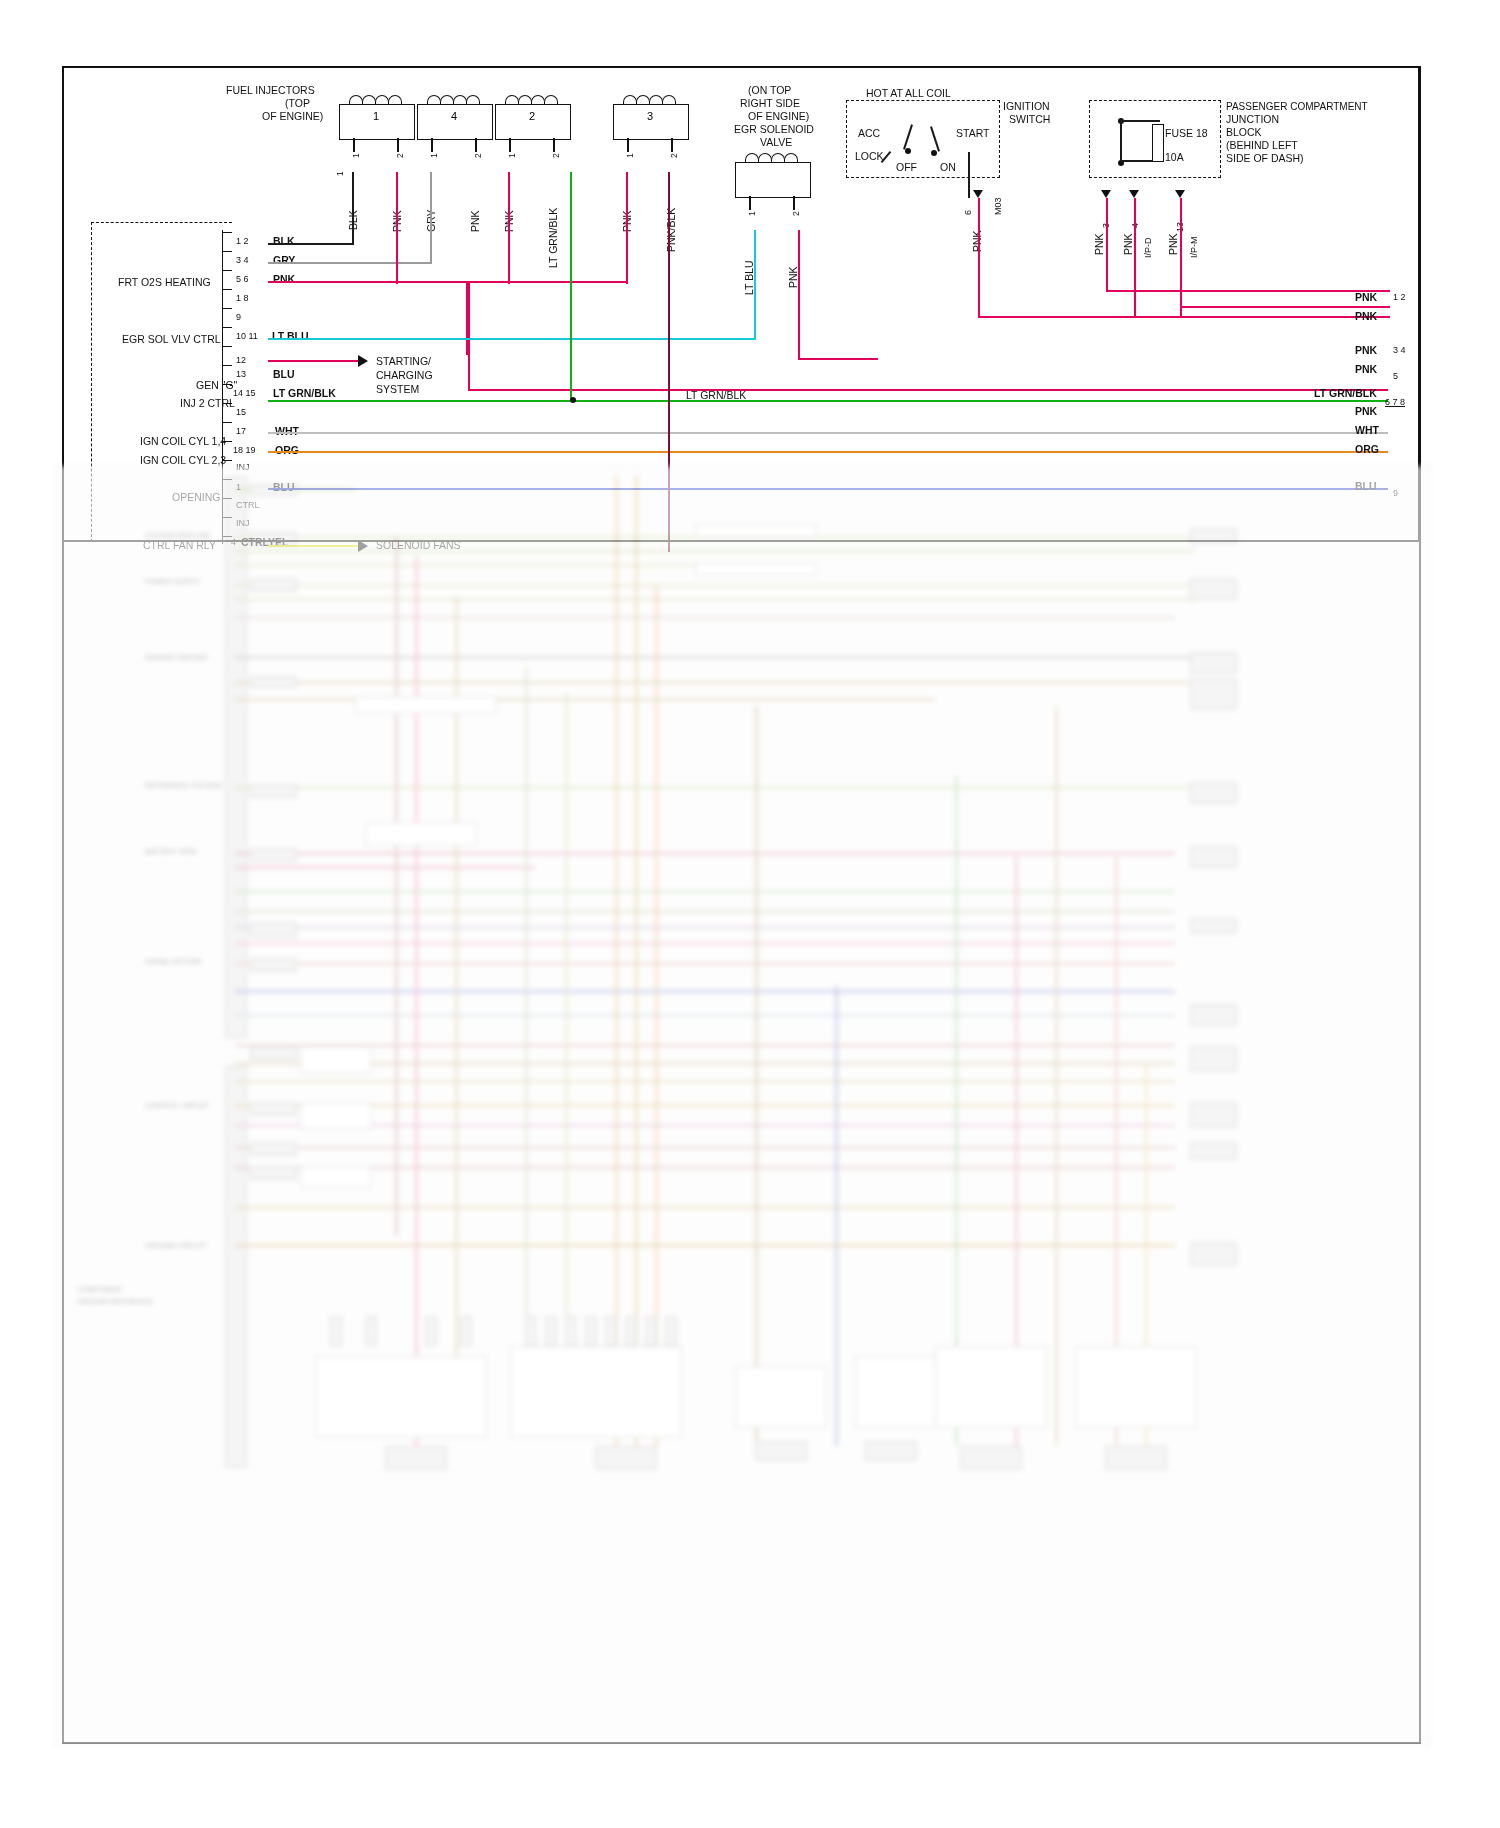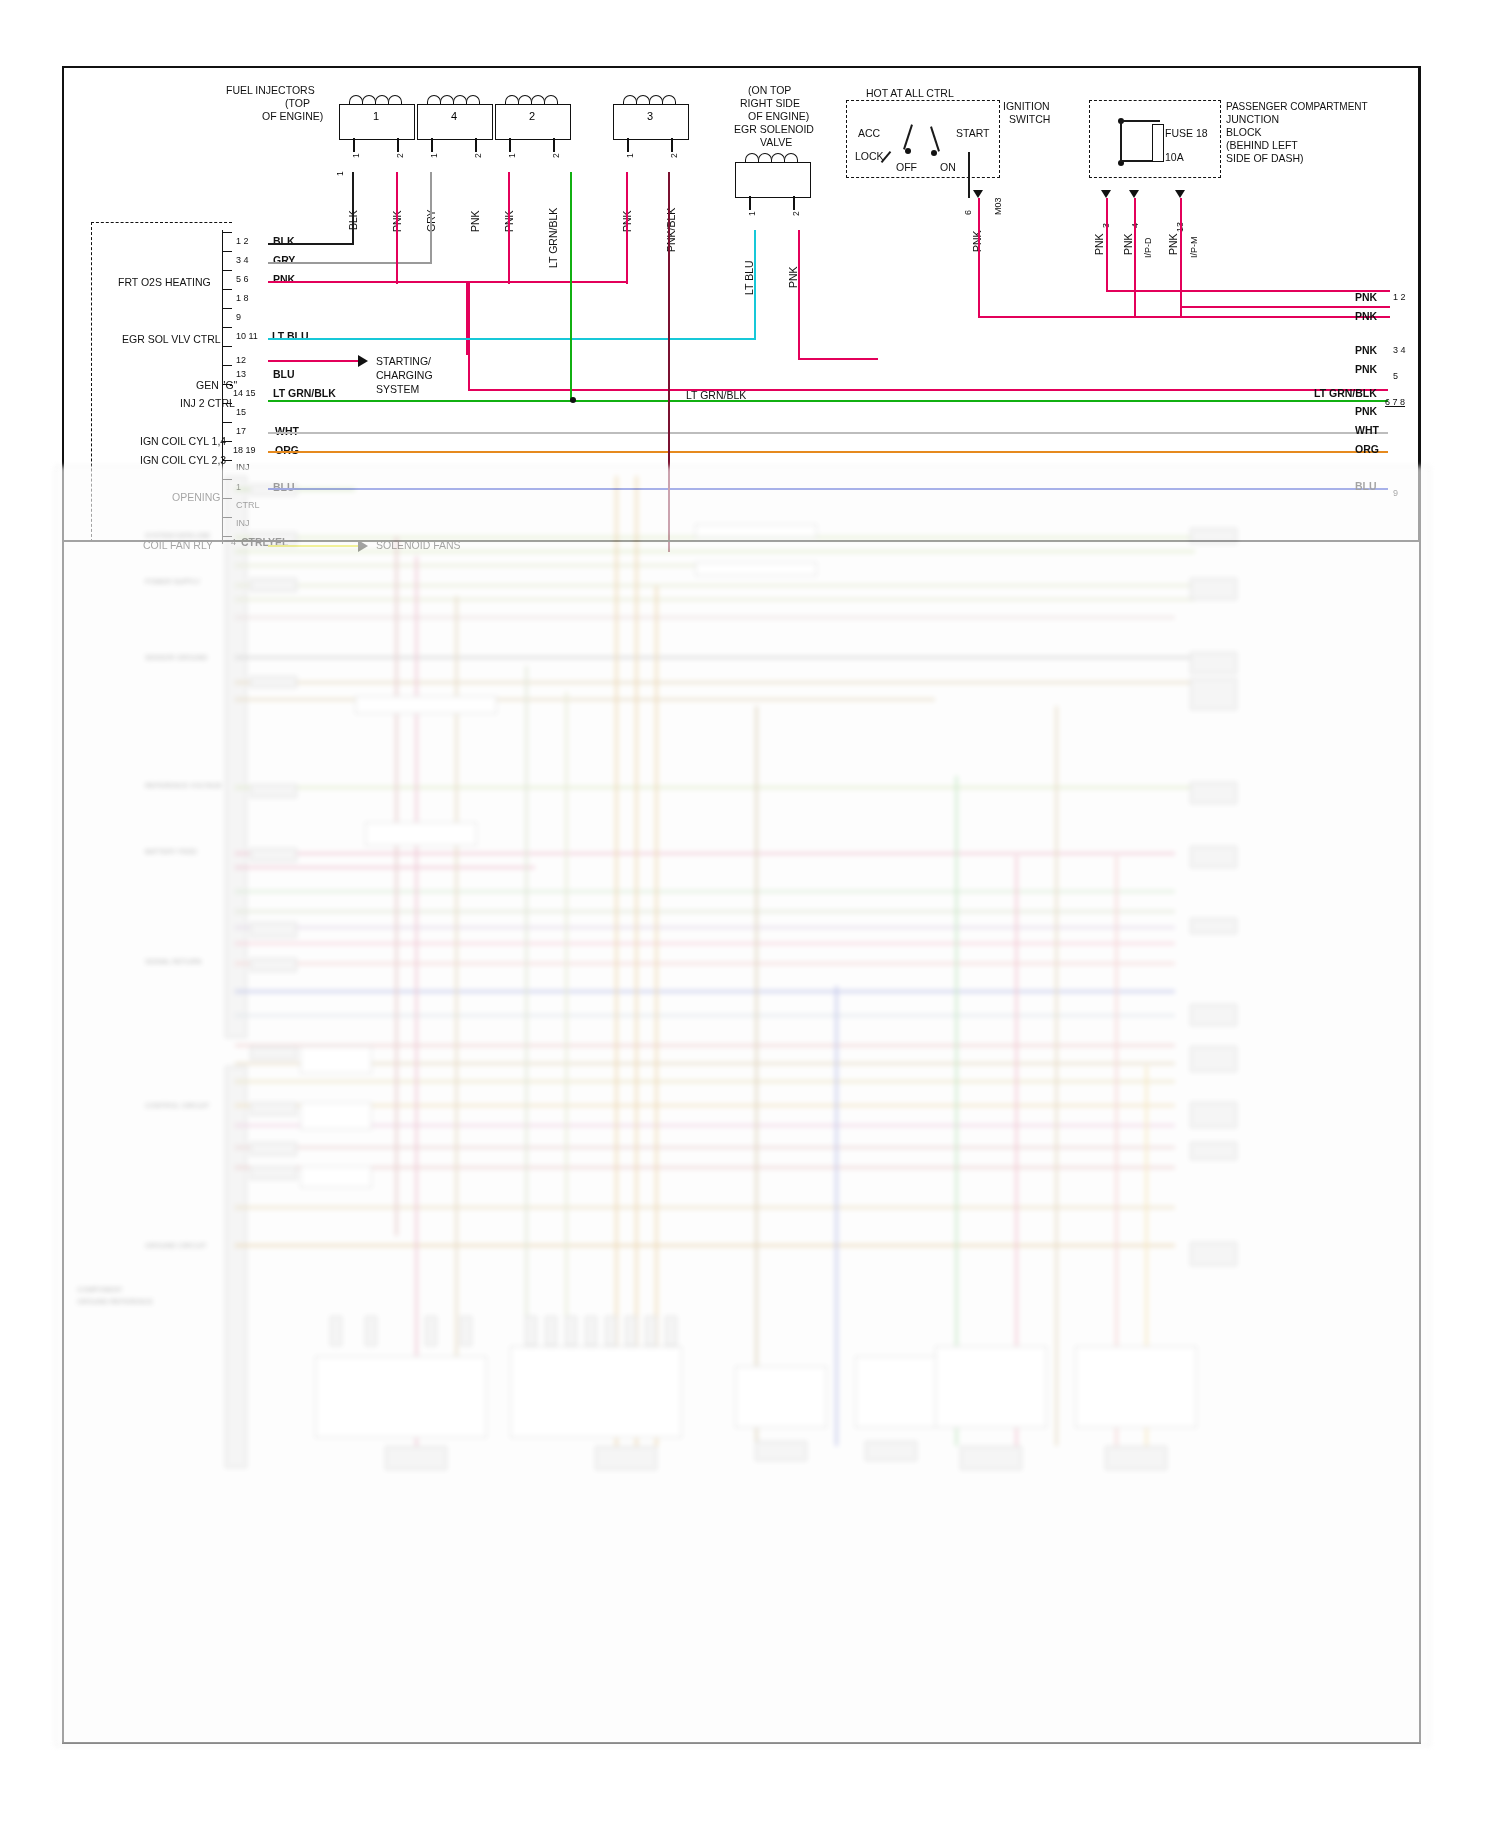--- a/index.html
+++ b/index.html
@@ -144,7 +144,7 @@
   <div class="vtxt" style="left:743px;top:295px;">LT BLU</div>
   <div class="vtxt" style="left:787px;top:288px;">PNK</div>
 
-  <div class="txt" style="left:866px;top:88px;">HOT AT ALL CTRL</div>
+  <div class="txt" style="left:866px;top:88px;">HOT AT ALL COIL</div>
   <div class="txt" style="left:1003px;top:101px;">IGNITION</div>
   <div class="txt" style="left:1009px;top:114px;">SWITCH</div>
   <div class="dash" style="left:846px;top:100px;width:152px;height:76px;"></div>

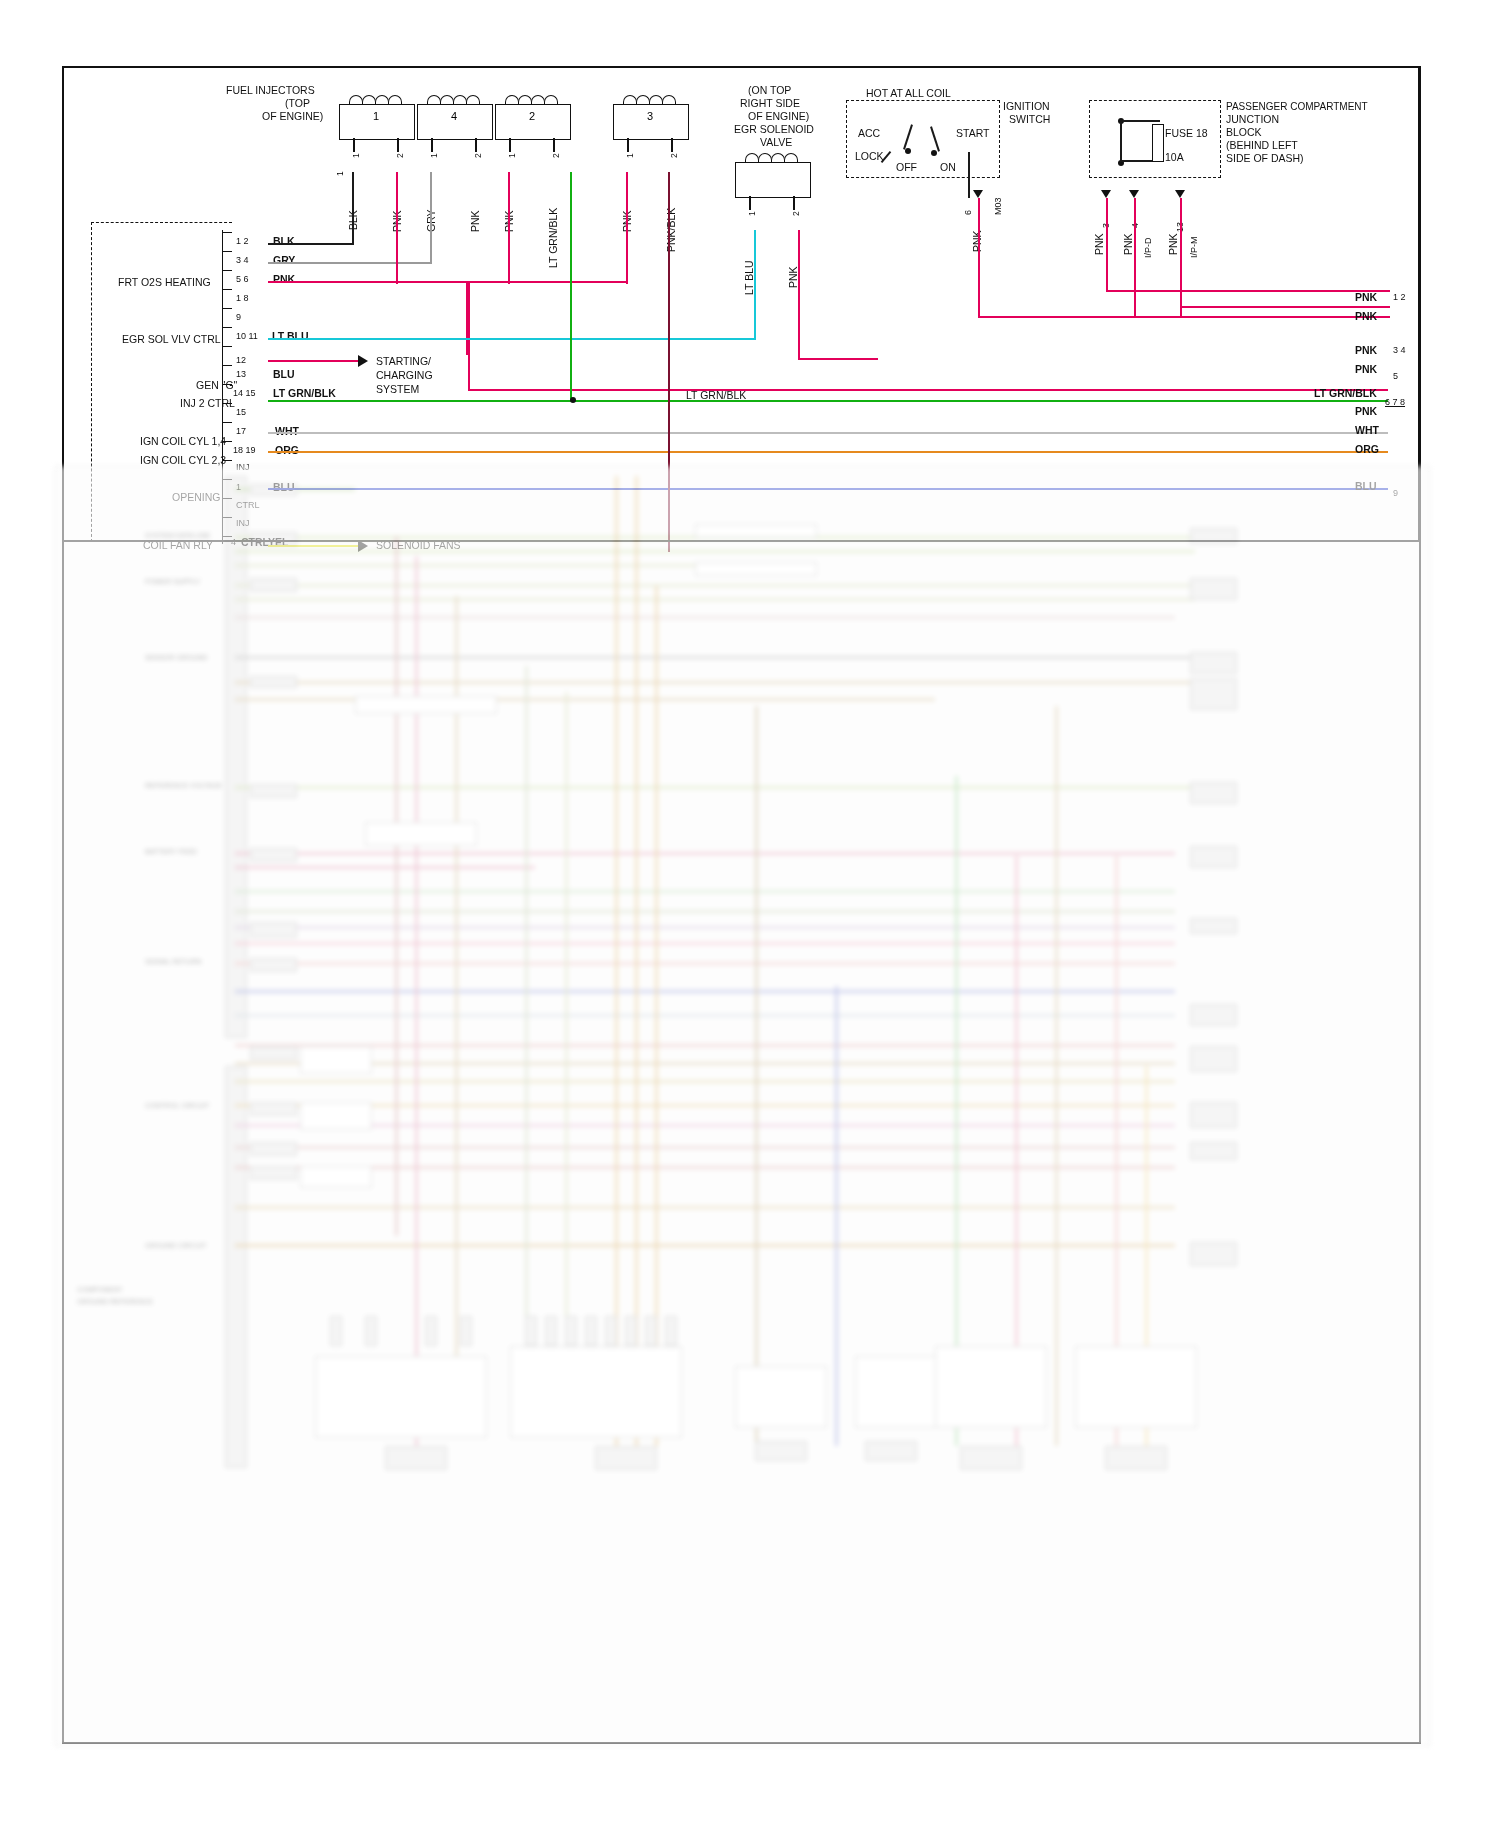--- a/index.html
+++ b/index.html
@@ -239,7 +239,7 @@
 
   <div class="txt" style="left:231px;top:538px;font-size:9px;">4</div>
   <div class="txt b" style="left:241px;top:537px;">CTRLYEL</div>
-  <div class="txt" style="left:143px;top:540px;">COIL FAN RLY</div>
+  <div class="txt" style="left:143px;top:540px;">CTRL FAN RLY</div>
 
   <div class="abs" style="left:222px;top:230px;width:12px;height:314px;border-left:1.4px solid #111;"></div>
   <div class="abs" style="left:222px;top:232px;width:10px;height:0;border-top:1.4px solid #111;"></div>

